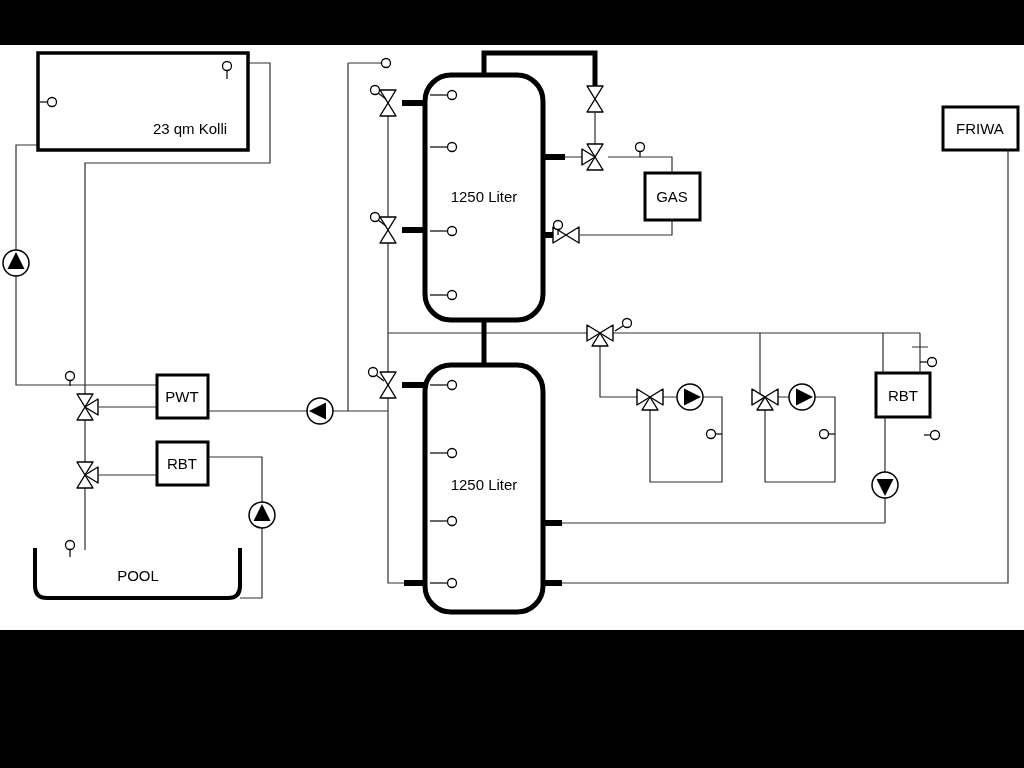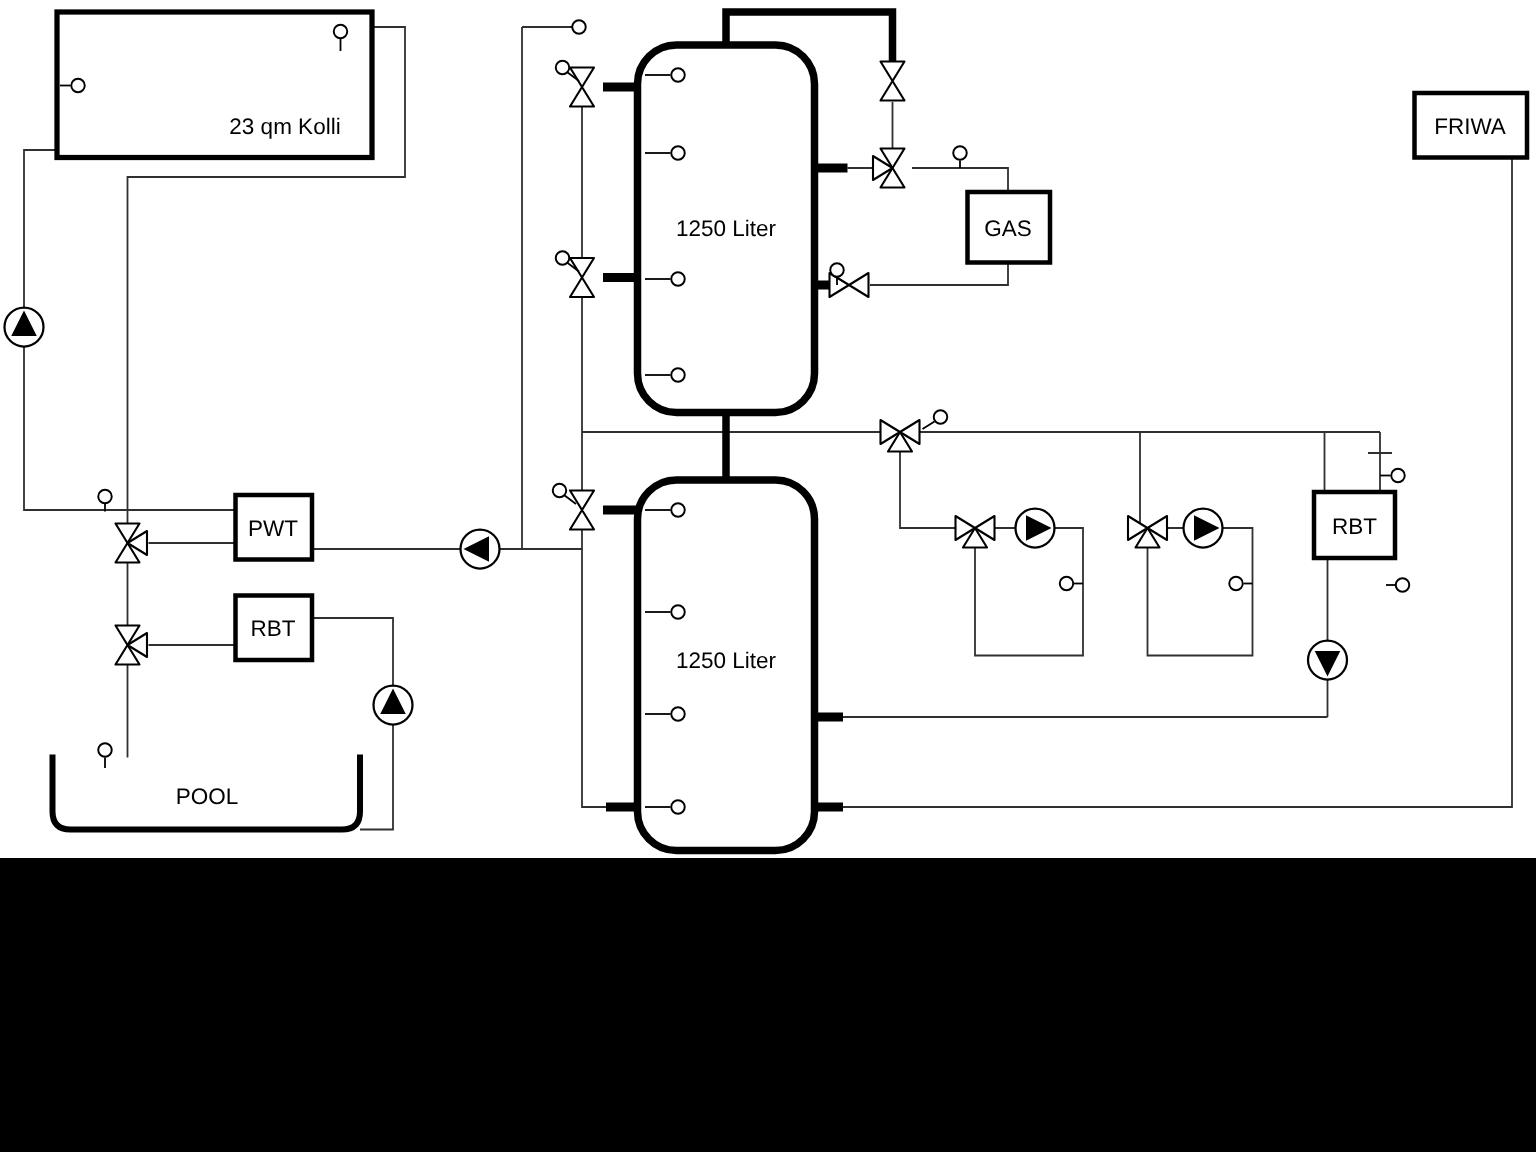--- a/index.html
+++ b/index.html
@@ -3,8 +3,8 @@
 <meta charset="utf-8">
 <style>
   html,body{margin:0;padding:0;background:#000;}
-  .screen{position:relative;width:1024px;height:572px;background:#ffffff;overflow:hidden;
-          font-family:"Liberation Sans", sans-serif;}
+  .screen{position:relative;width:1024px;height:692px;background:#ffffff;overflow:hidden;
+          font-family:"Liberation Sans", sans-serif;margin-top:45px;}
   svg text{font-family:"Liberation Sans", sans-serif;font-size:15px;fill:#000;}
   .pipe{stroke:#303030;stroke-width:1.2;fill:none;}
   .thick{stroke:#000;stroke-width:5;fill:none;}

